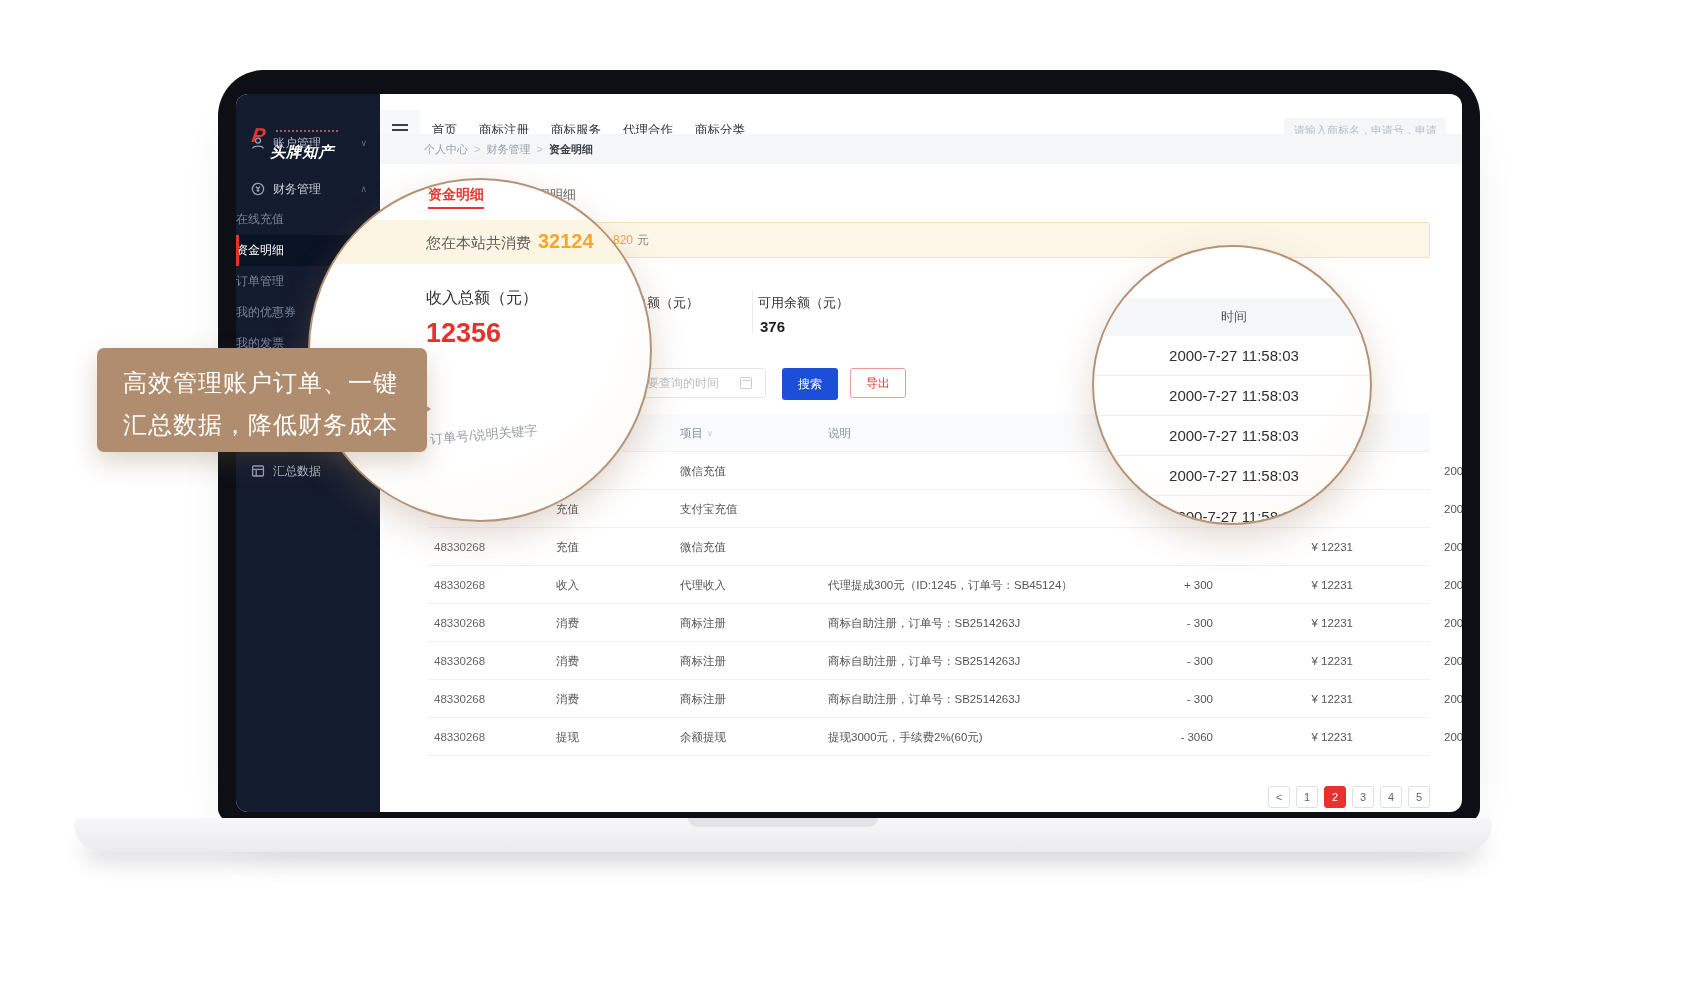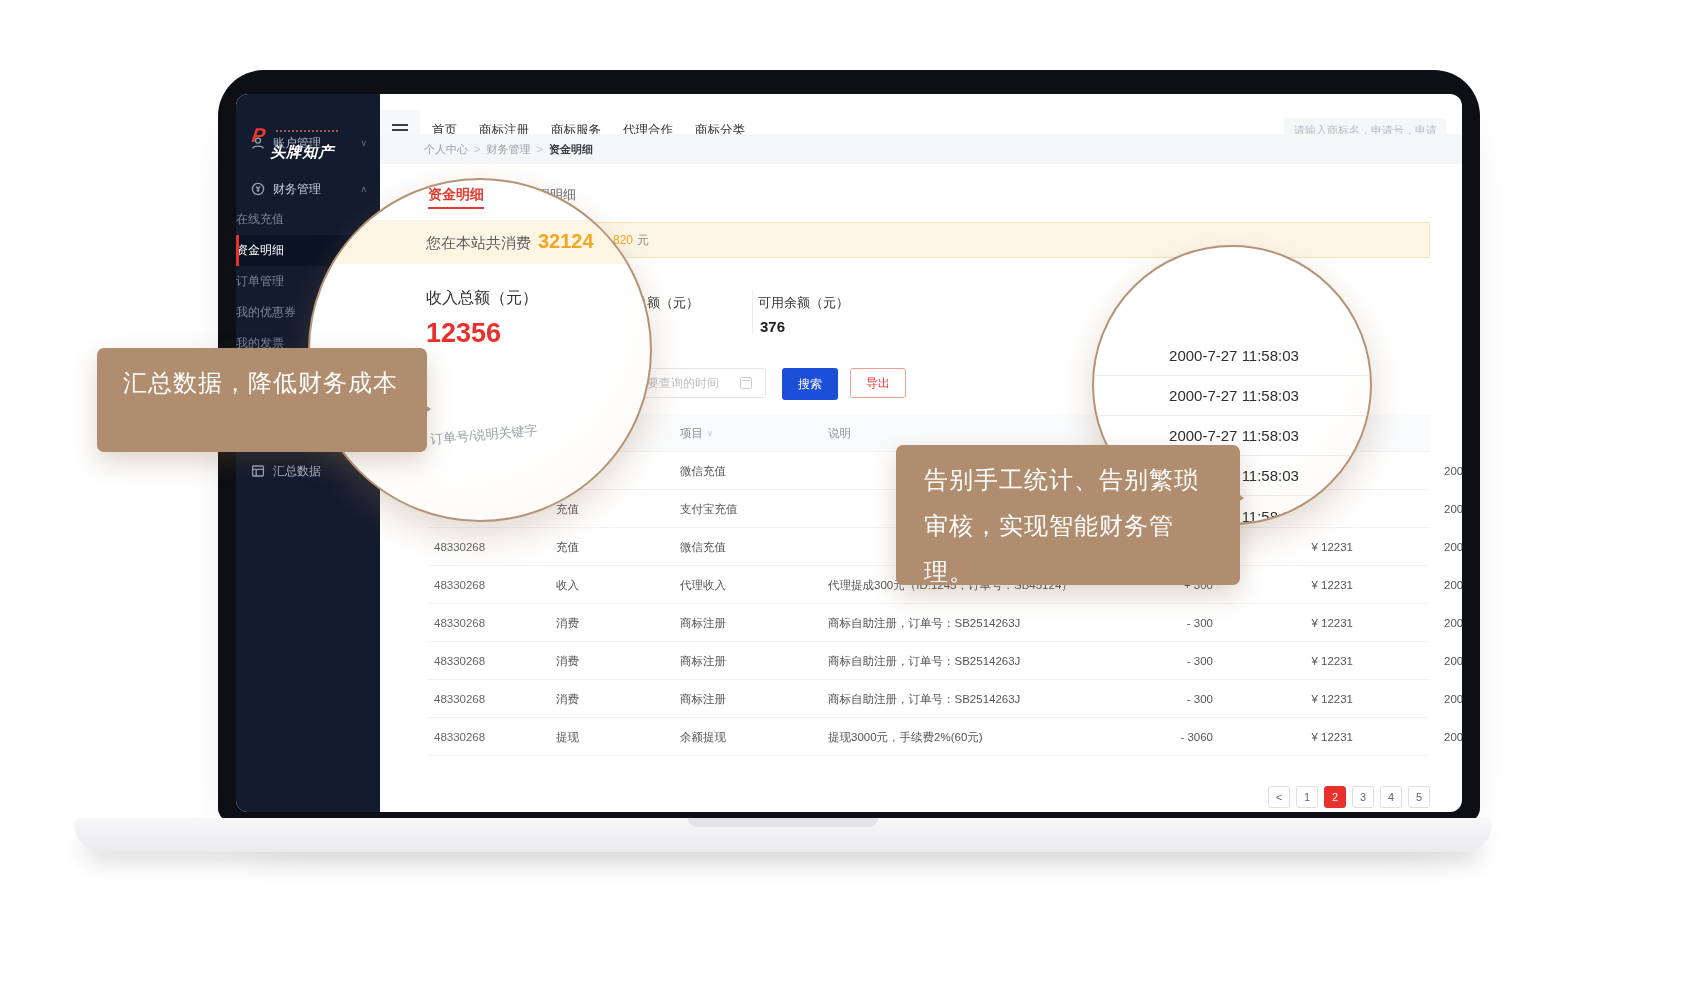--- a/index.html
+++ b/index.html
@@ -361,6 +361,7 @@
   </div>
 
   <div class="mag mag-right z5">
+    <div class="mr-head">时间</div>
     <div class="mr-row" style="top:89px;">2000-7-27 11:58:03</div>
     <div class="mr-row" style="top:129px;">2000-7-27 11:58:03</div>
     <div class="mr-row" style="top:169px;">2000-7-27 11:58:03</div>

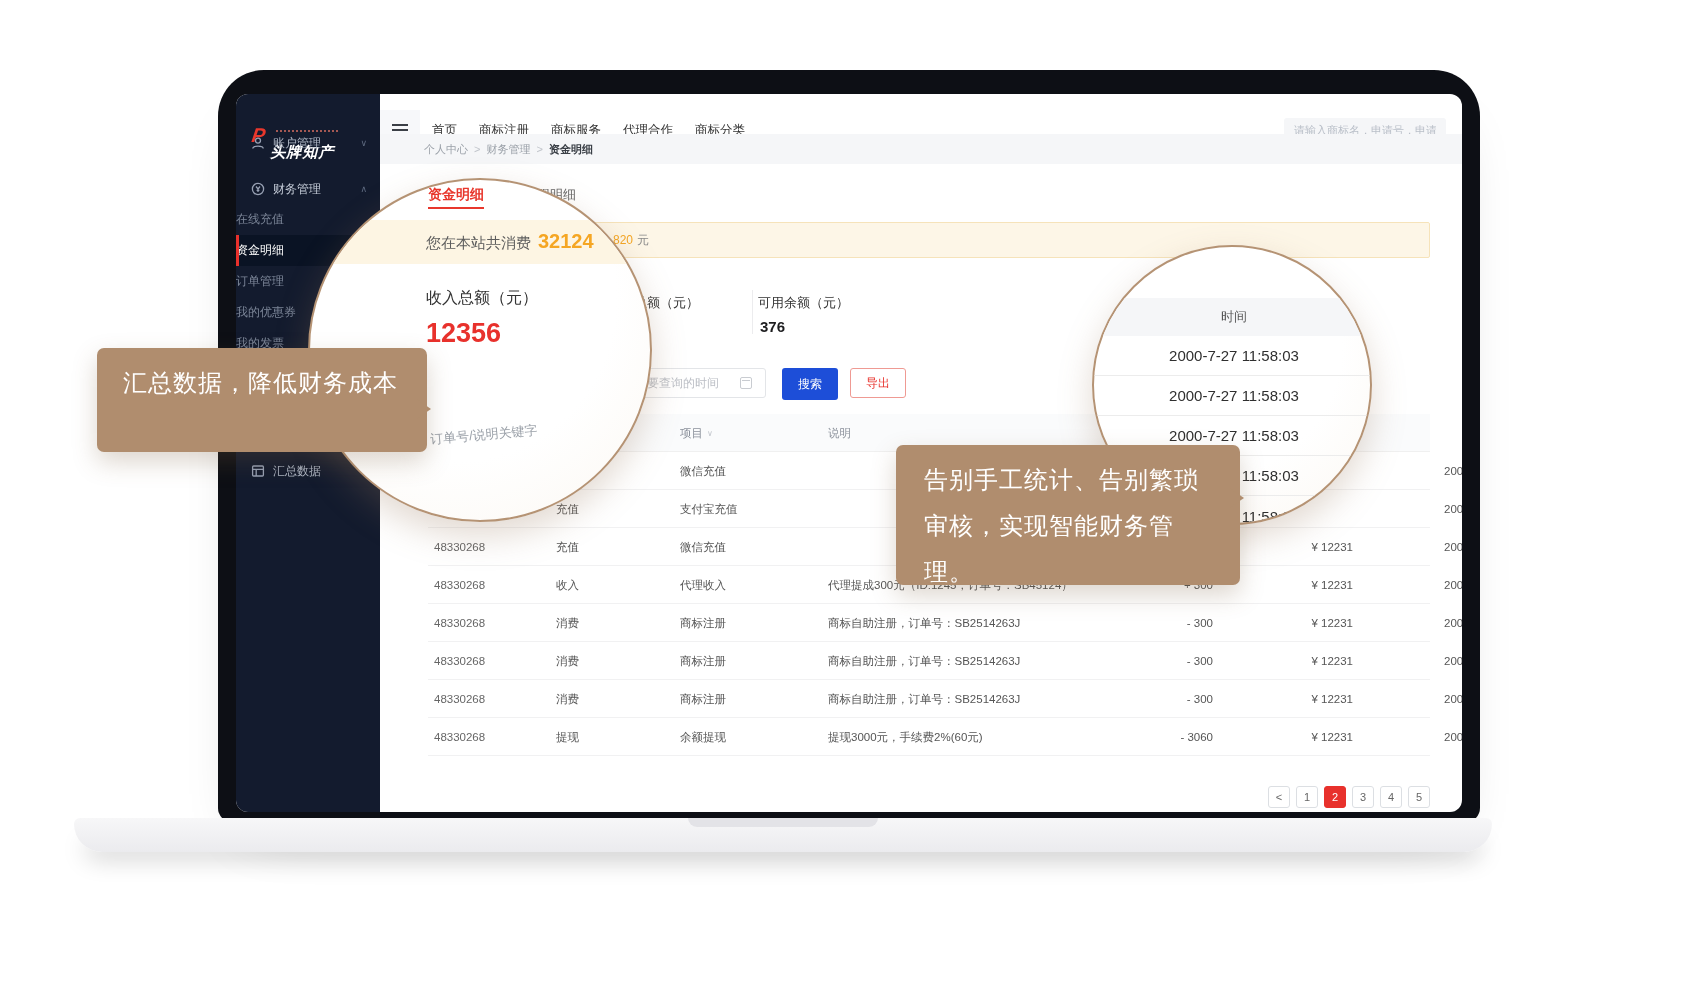--- a/index.html
+++ b/index.html
@@ -370,6 +370,7 @@
   </div>
 
   <div class="tip tip-left z6">
+    <div class="ln">高效管理账户订单、一键</div>
     <div class="ln">汇总数据，降低财务成本</div>
   </div>
   <div class="tip tip-right z6">

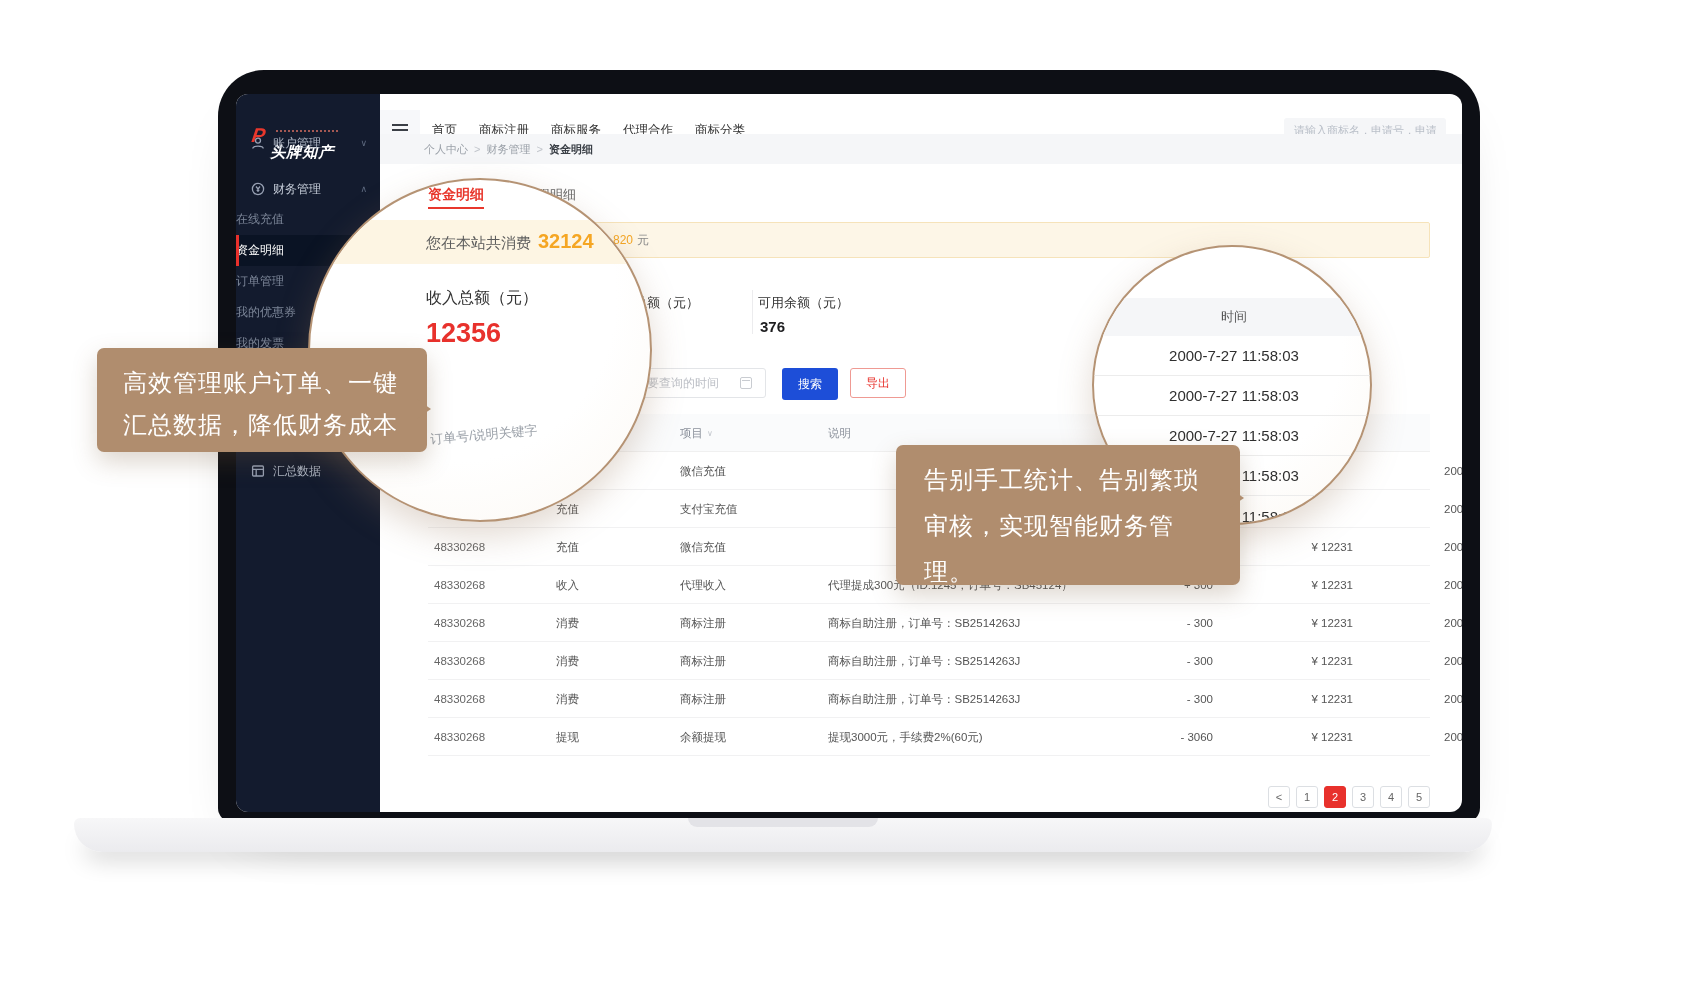--- a/index.html
+++ b/index.html
@@ -373,11 +373,6 @@
     <div class="ln">高效管理账户订单、一键</div>
     <div class="ln">汇总数据，降低财务成本</div>
   </div>
-  <div class="tip tip-right z6">
-    <div class="ln">告别手工统计、告别繁琐</div>
-    <div class="ln">审核，实现智能财务管</div>
-    <div class="ln">理。</div>
-  </div>
 
 </div>
 

